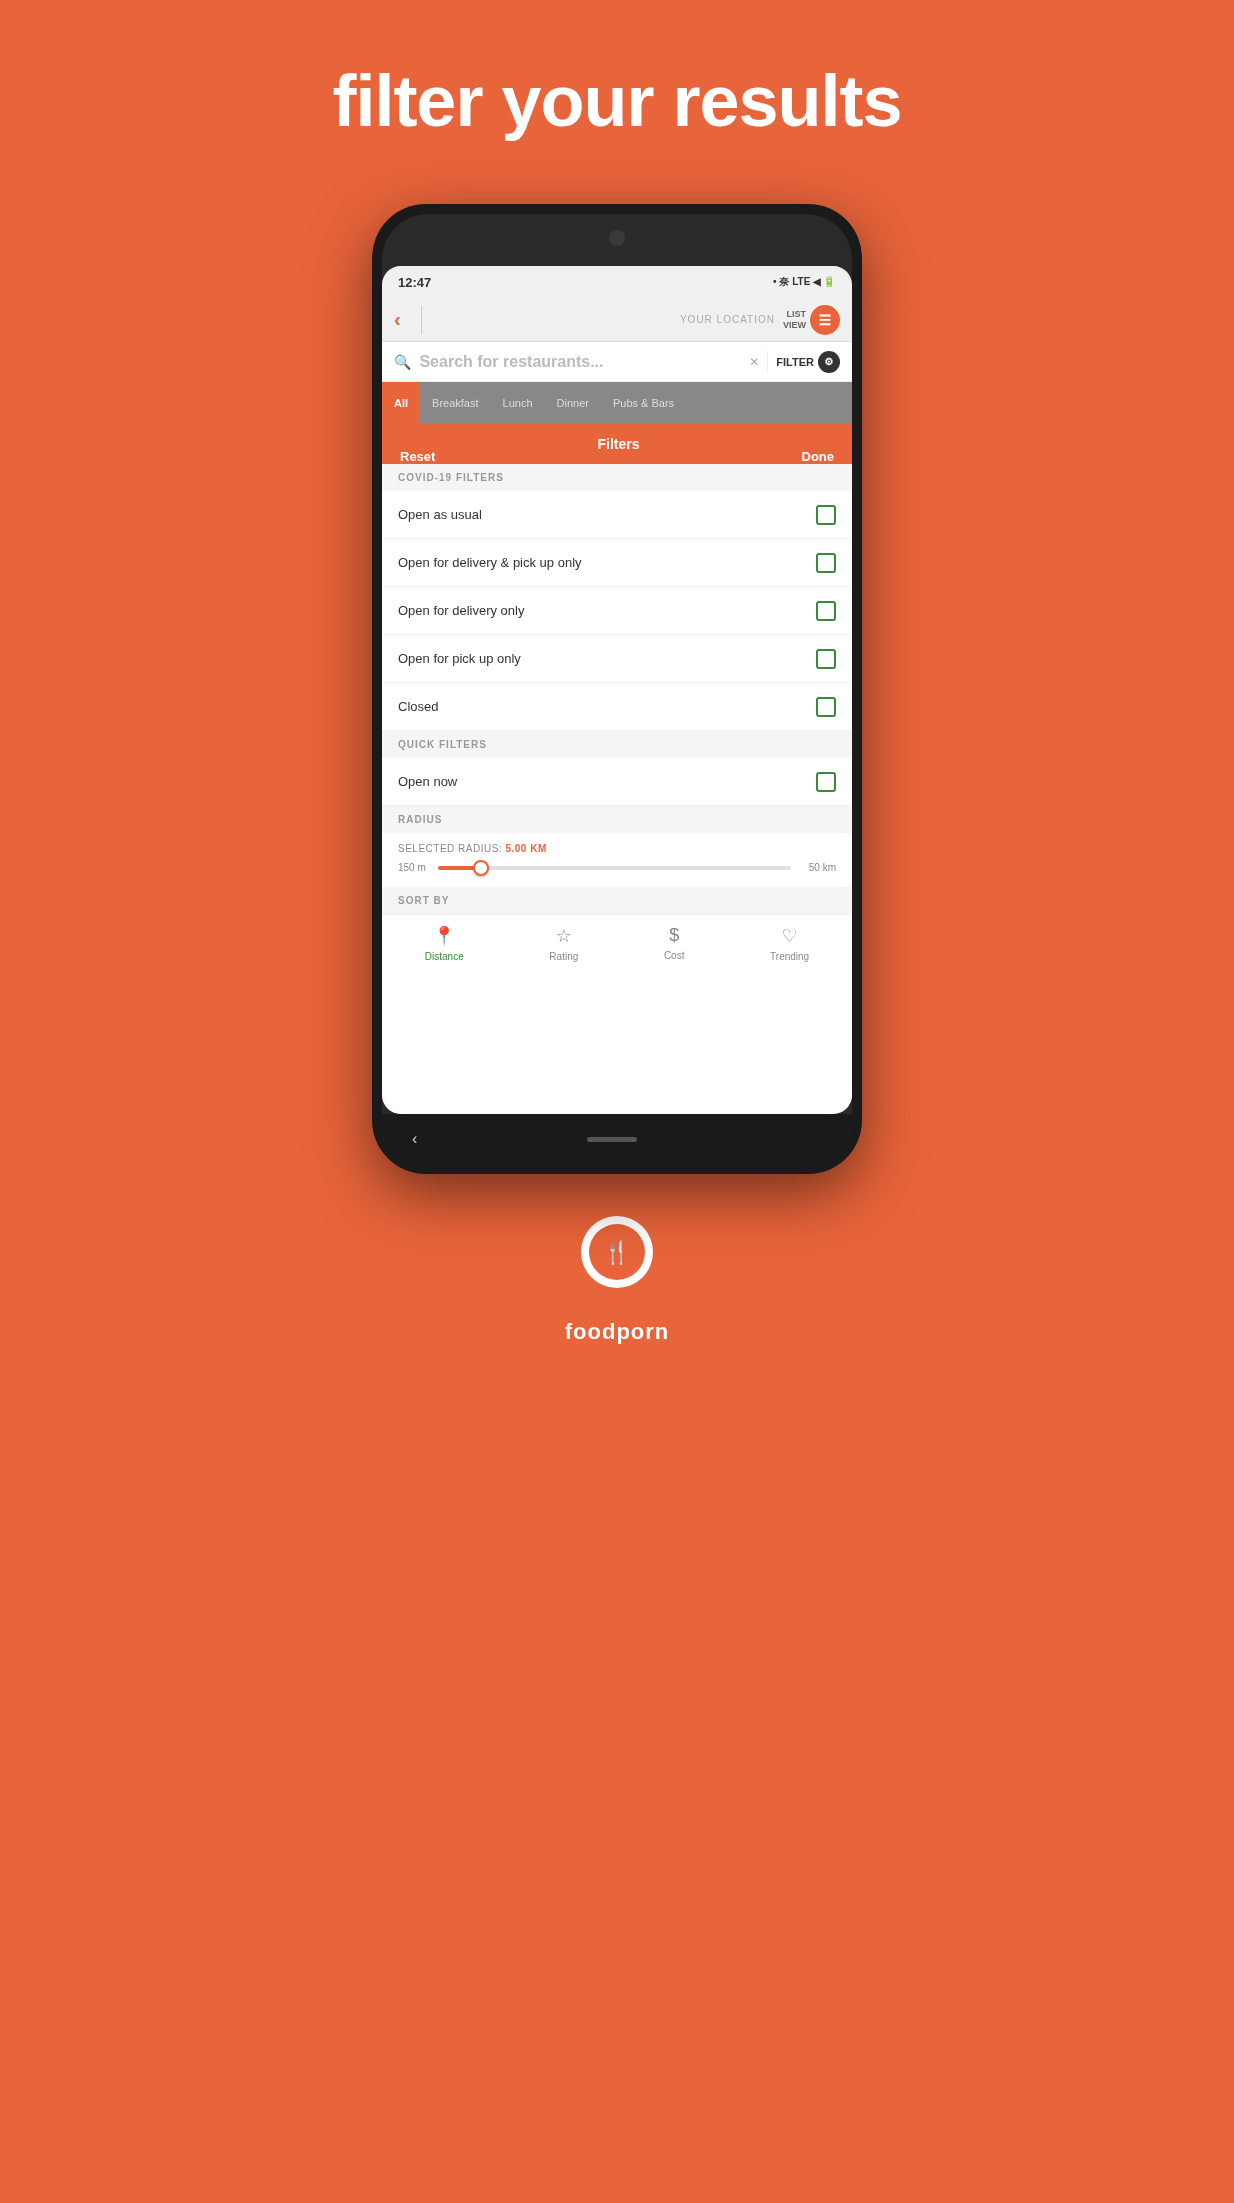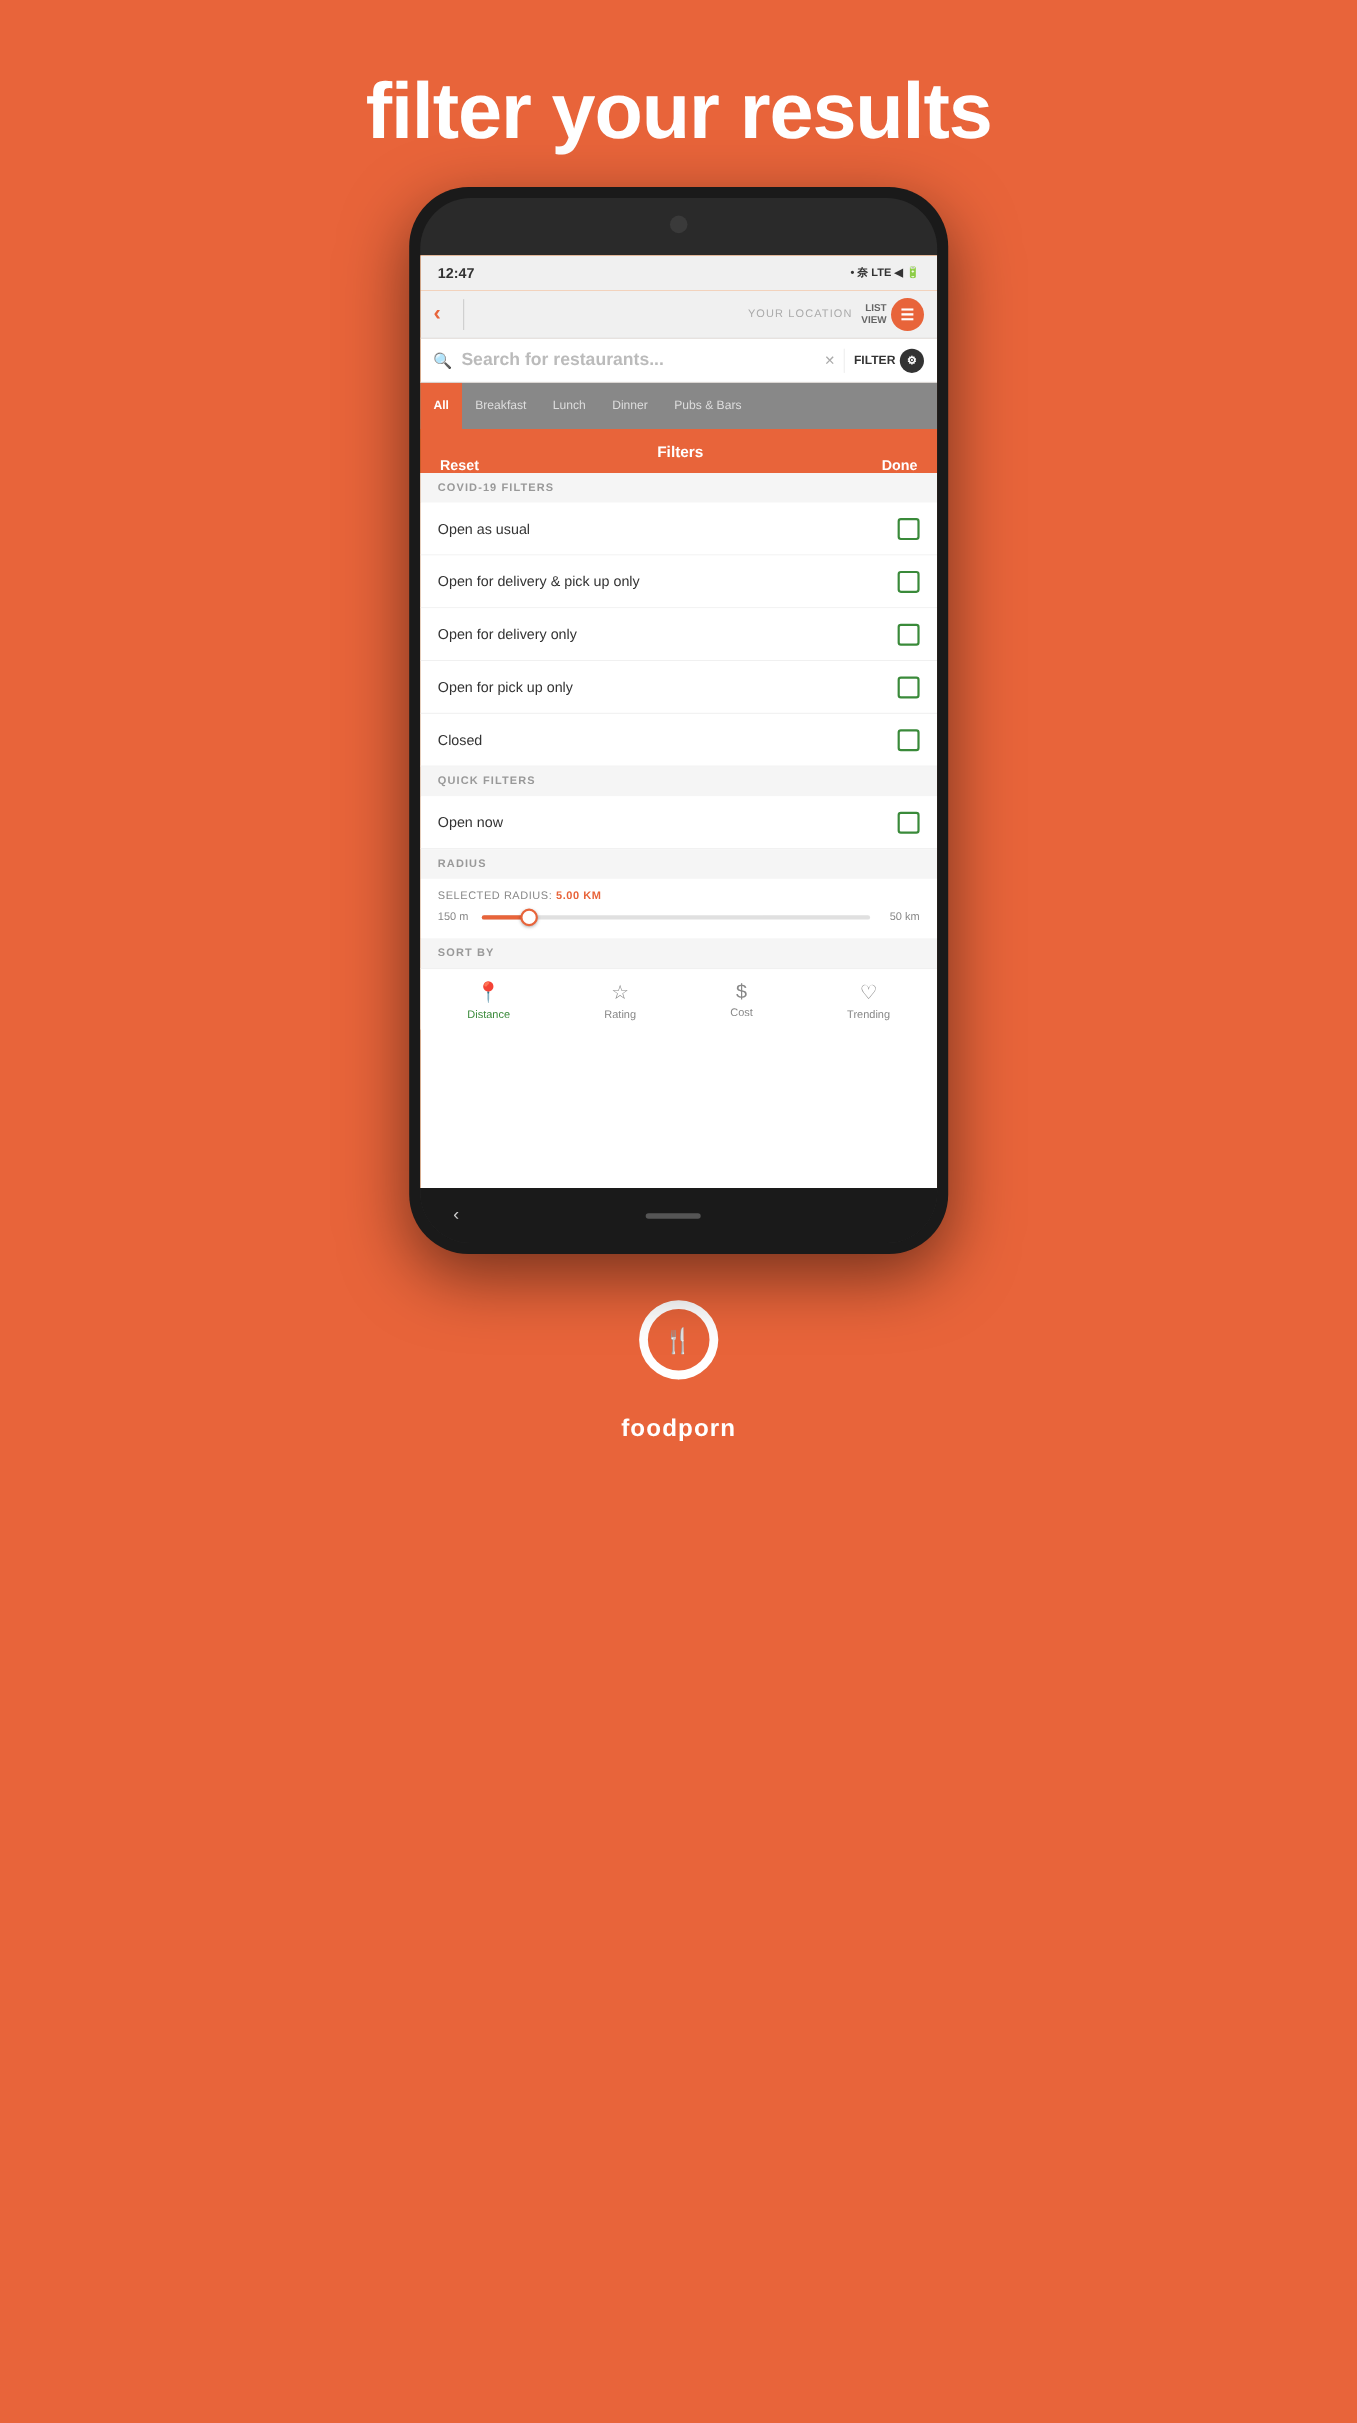--- a/index.html
+++ b/index.html
@@ -21,7 +21,7 @@
       font-weight: 900;
       text-align: center;
       margin-top: 60px;
-      margin-bottom: 28px;
+      margin-bottom: 62px;
       letter-spacing: -1px;
     }
 

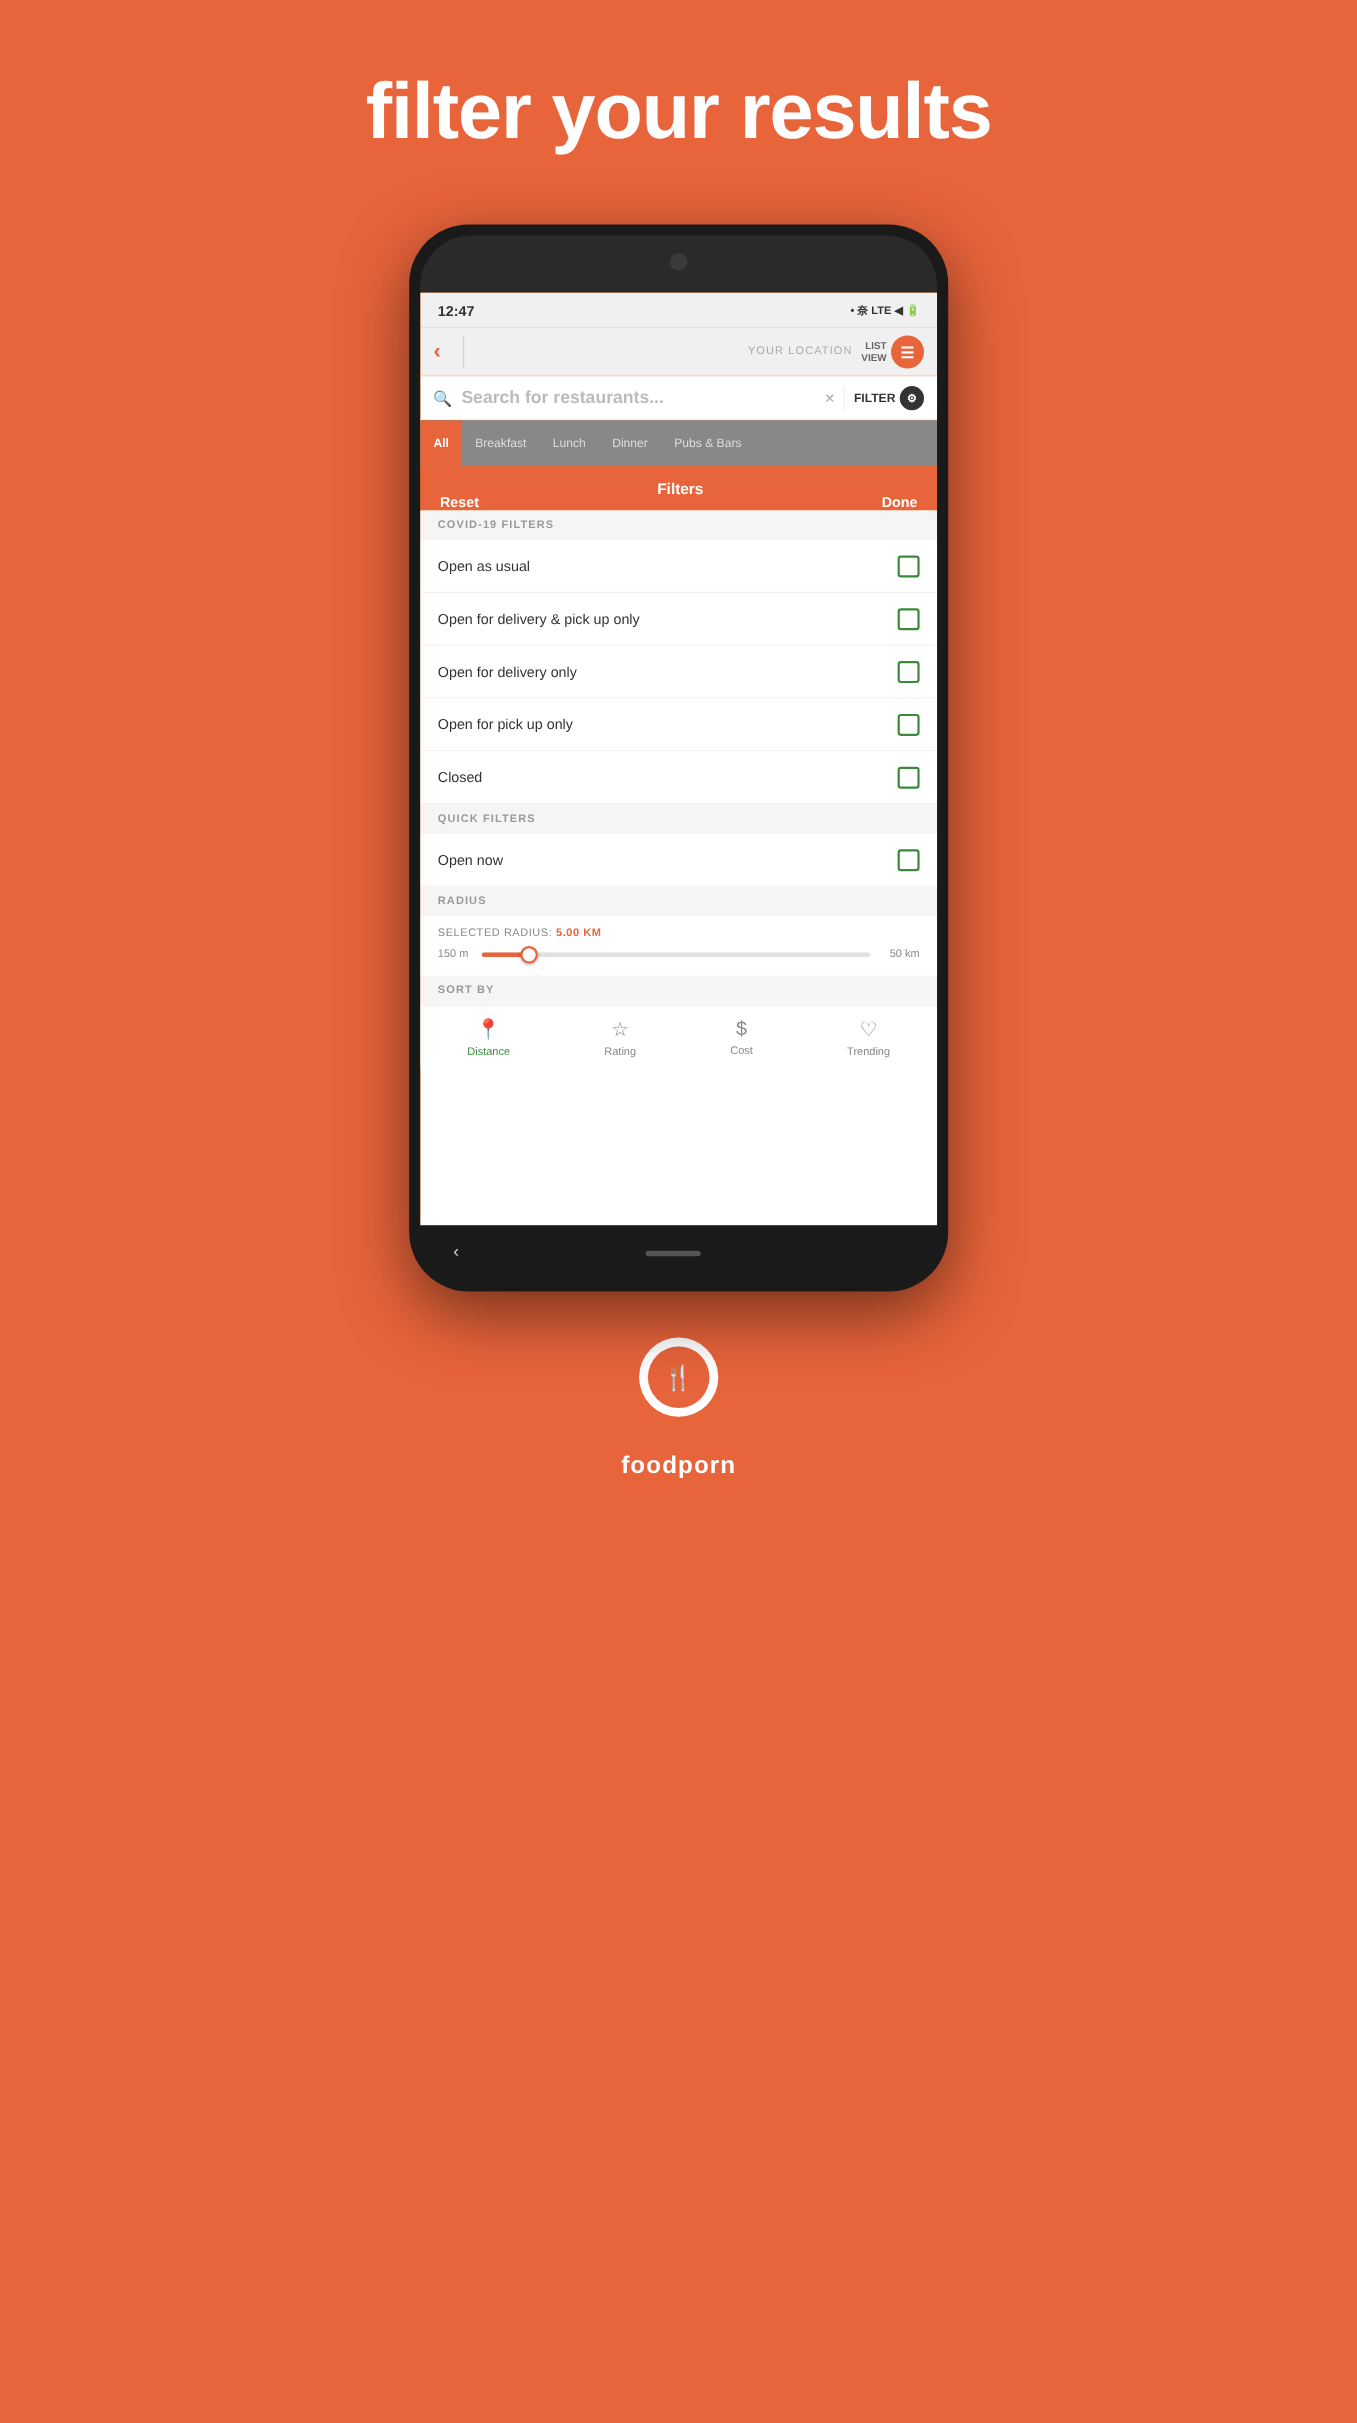--- a/index.html
+++ b/index.html
@@ -54,8 +54,9 @@
       position: absolute;
       top: 52px; left: 0;
       right: 0; bottom: 50px;
-      background: #f97316;
+      background: #d946ef;
       overflow: hidden;
+      border-radius: 19px;
     }
 
     

